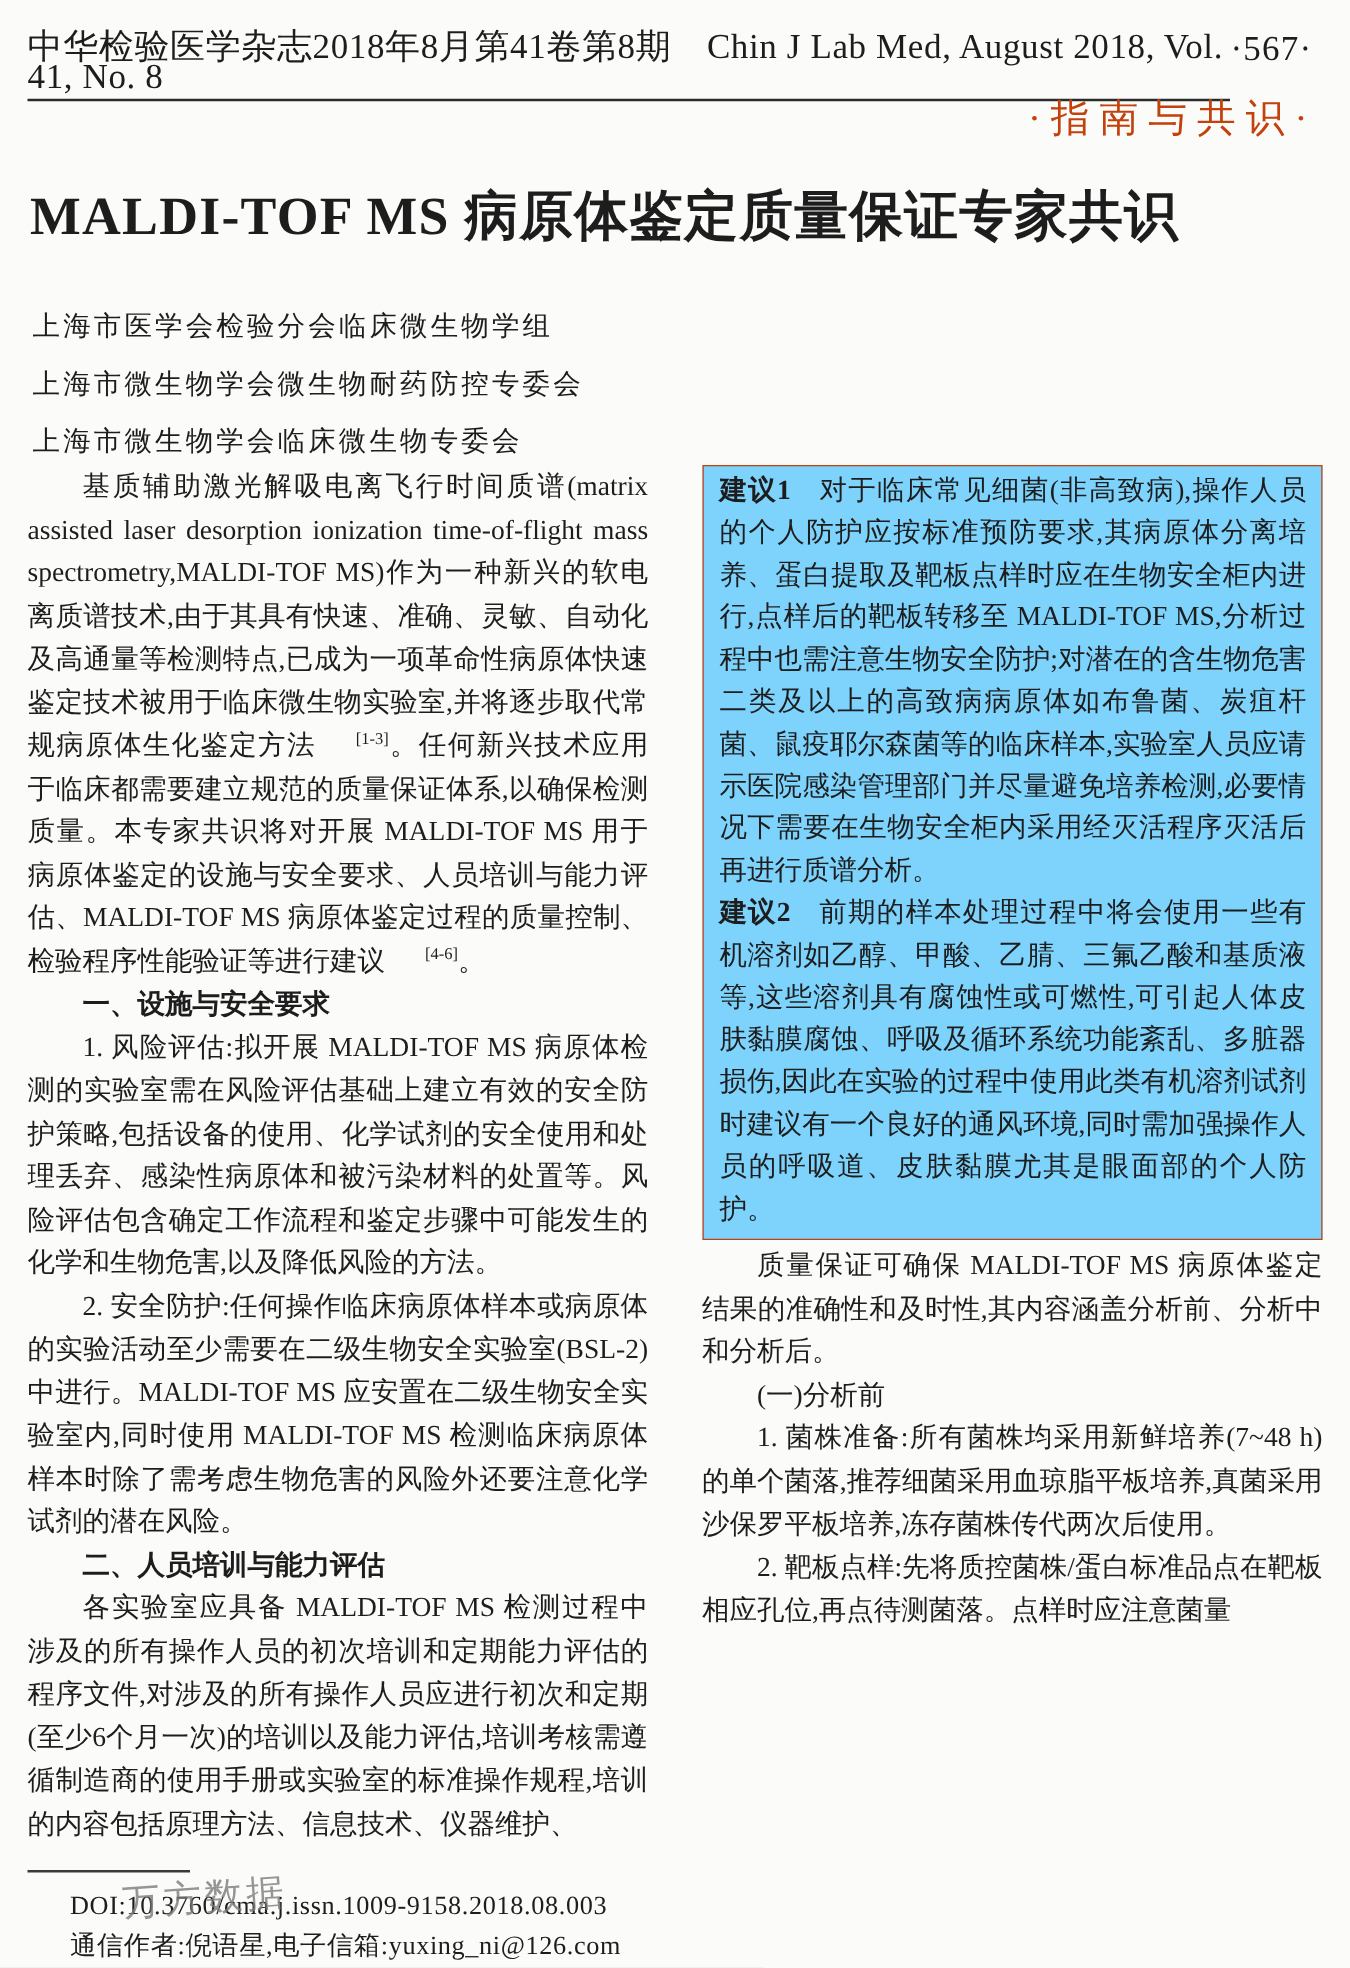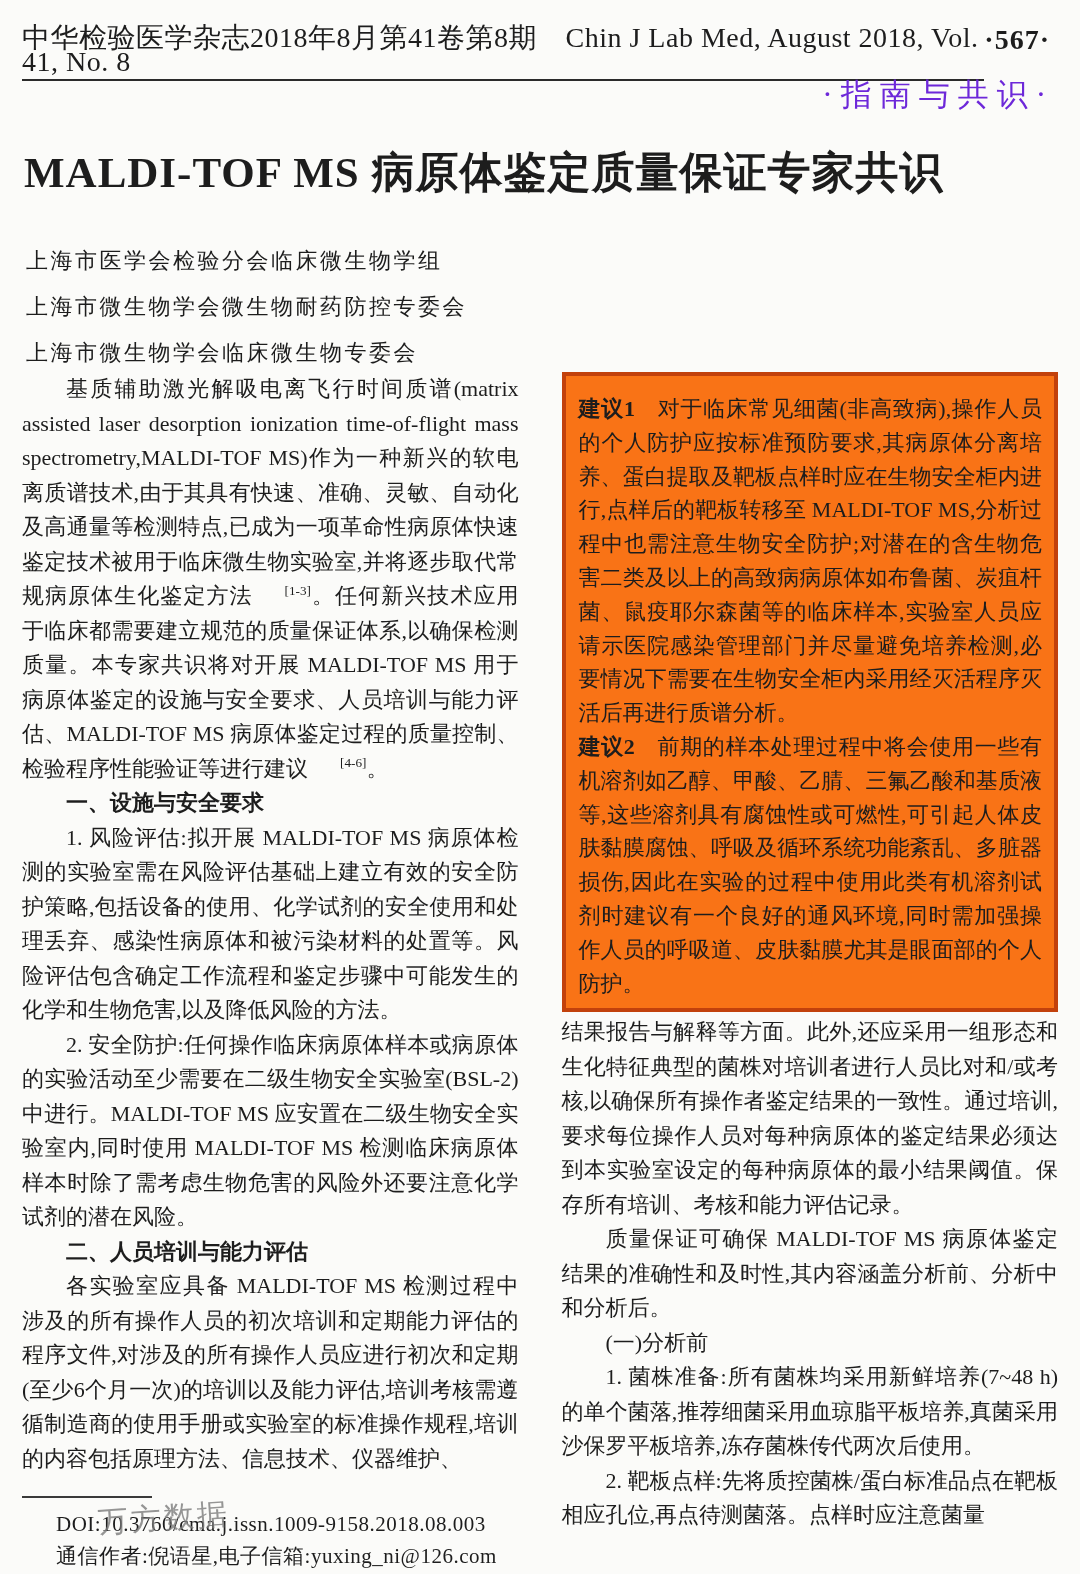--- a/index.html
+++ b/index.html
@@ -19,7 +19,7 @@
     font-size:28px; line-height:24px;
   }
   .journal-cite { border-bottom:2px solid #2b2b2b; padding-bottom:5px; letter-spacing:0.5px; }
-  .page-no { padding-top:2px; letter-spacing:1px;font-weight:bold; }
+  .page-no { padding-top:2px; letter-spacing:1px; }
   .section-label {
     position:absolute; top:74px; right:26px;
     font-size:31px; letter-spacing:8px; color:#6d28d9;

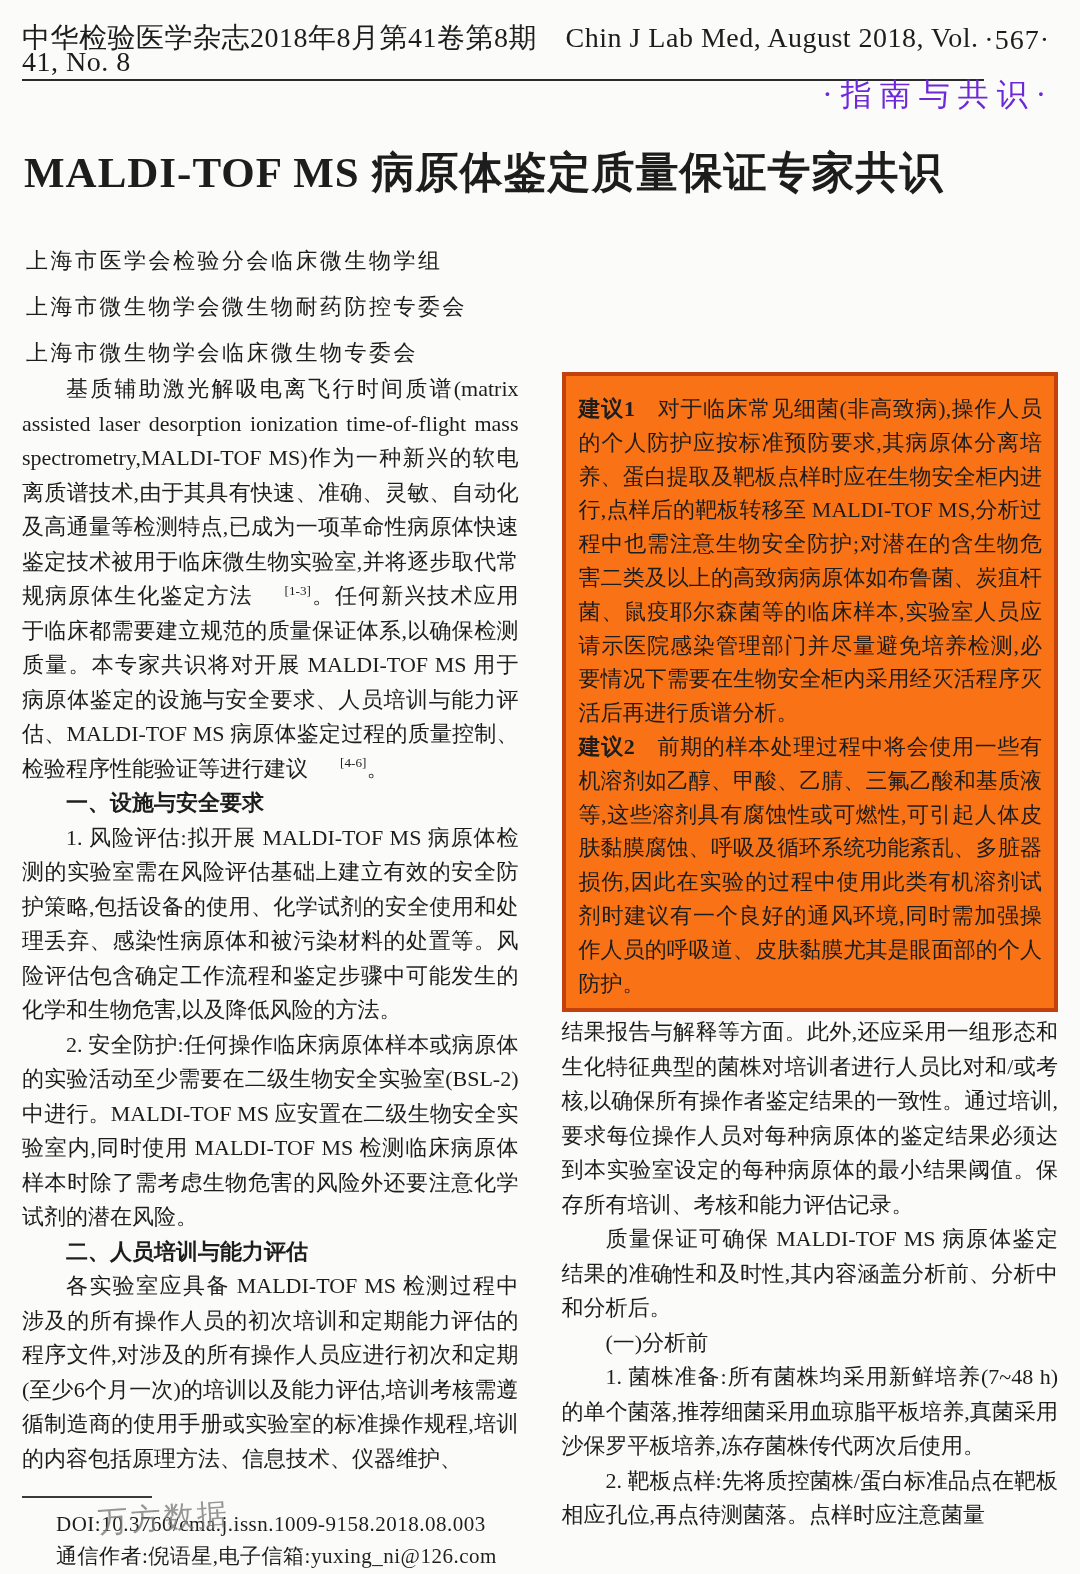--- a/index.html
+++ b/index.html
@@ -22,7 +22,7 @@
   .page-no { padding-top:2px; letter-spacing:1px; }
   .section-label {
     position:absolute; top:74px; right:26px;
-    font-size:31px; letter-spacing:8px; color:#6d28d9;
+    font-size:31px; letter-spacing:8px; color:#c2410c;
   }
   
   .title {

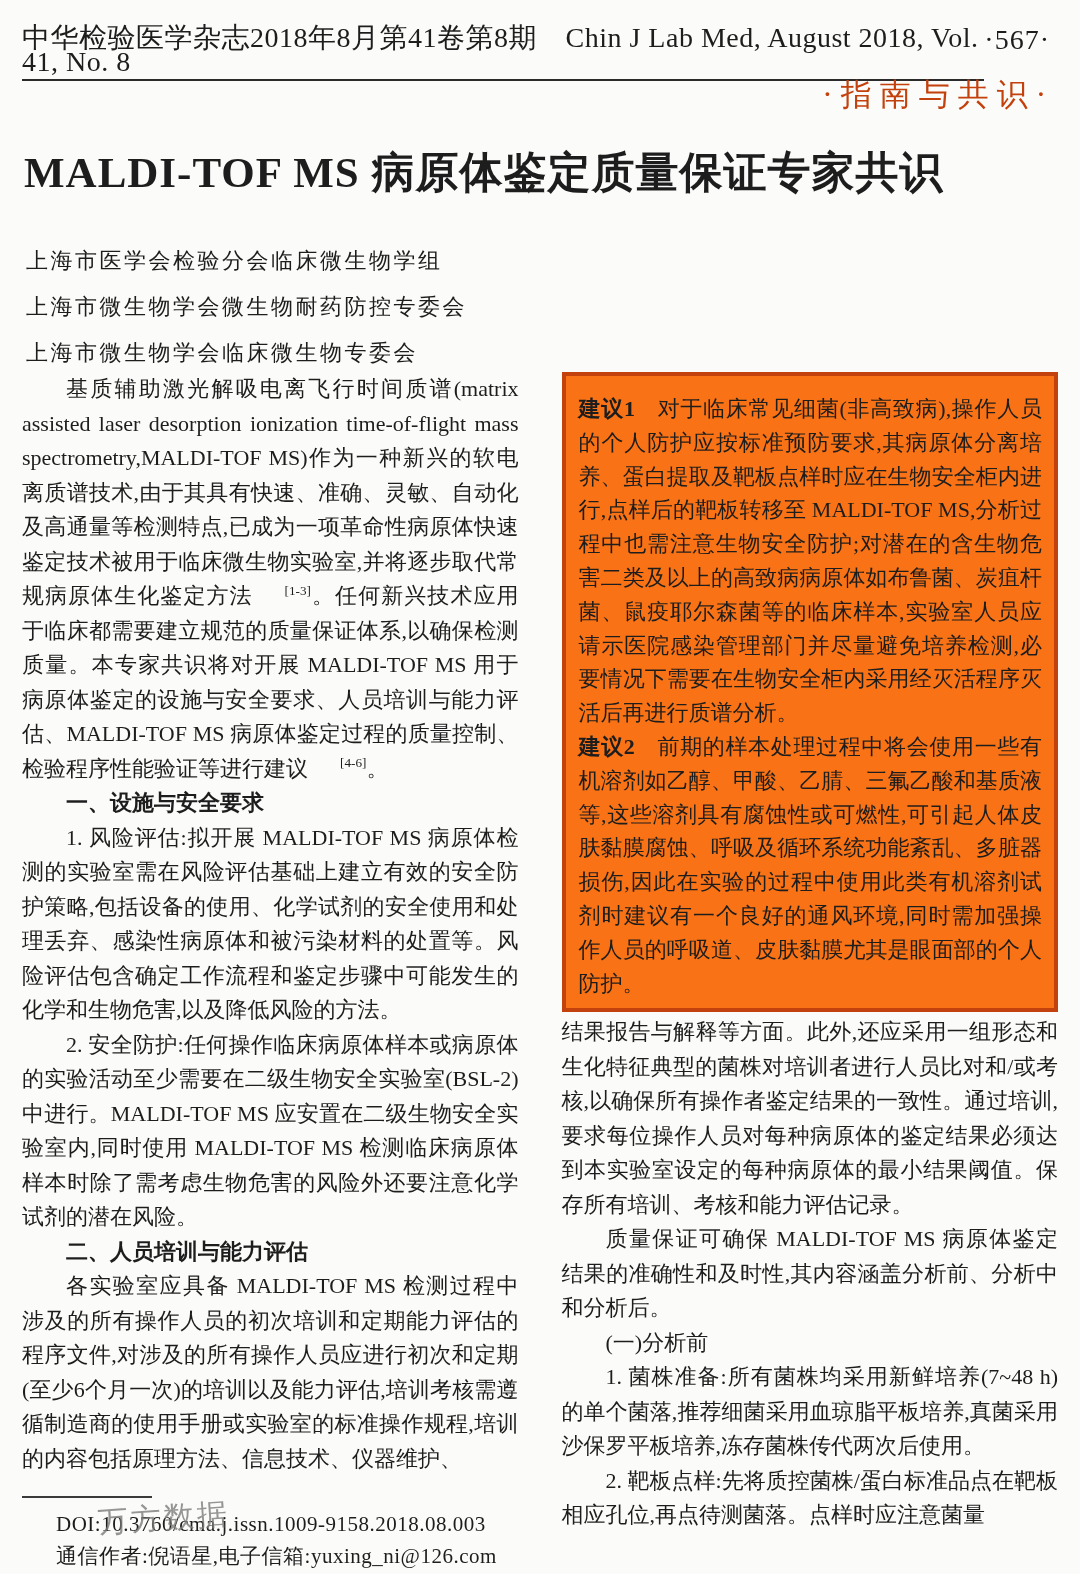--- a/index.html
+++ b/index.html
@@ -52,10 +52,10 @@
   .fn-text { padding-left:34px; letter-spacing:0.5px; }
   
   .rec-box {
-    border:4px solid #c2410c;
-    padding:16px 12px 8px 13px;
+    border:1px solid #c2410c;
+    padding:2px 12px 8px 13px;
     margin-bottom:3px;
-    background:#f97316;
+    background:#7dd3fc;
   }
   .rec-box p { text-indent:0; line-height:33.8px; }
   .rec-label { margin-right:22px; font-weight:bold; }

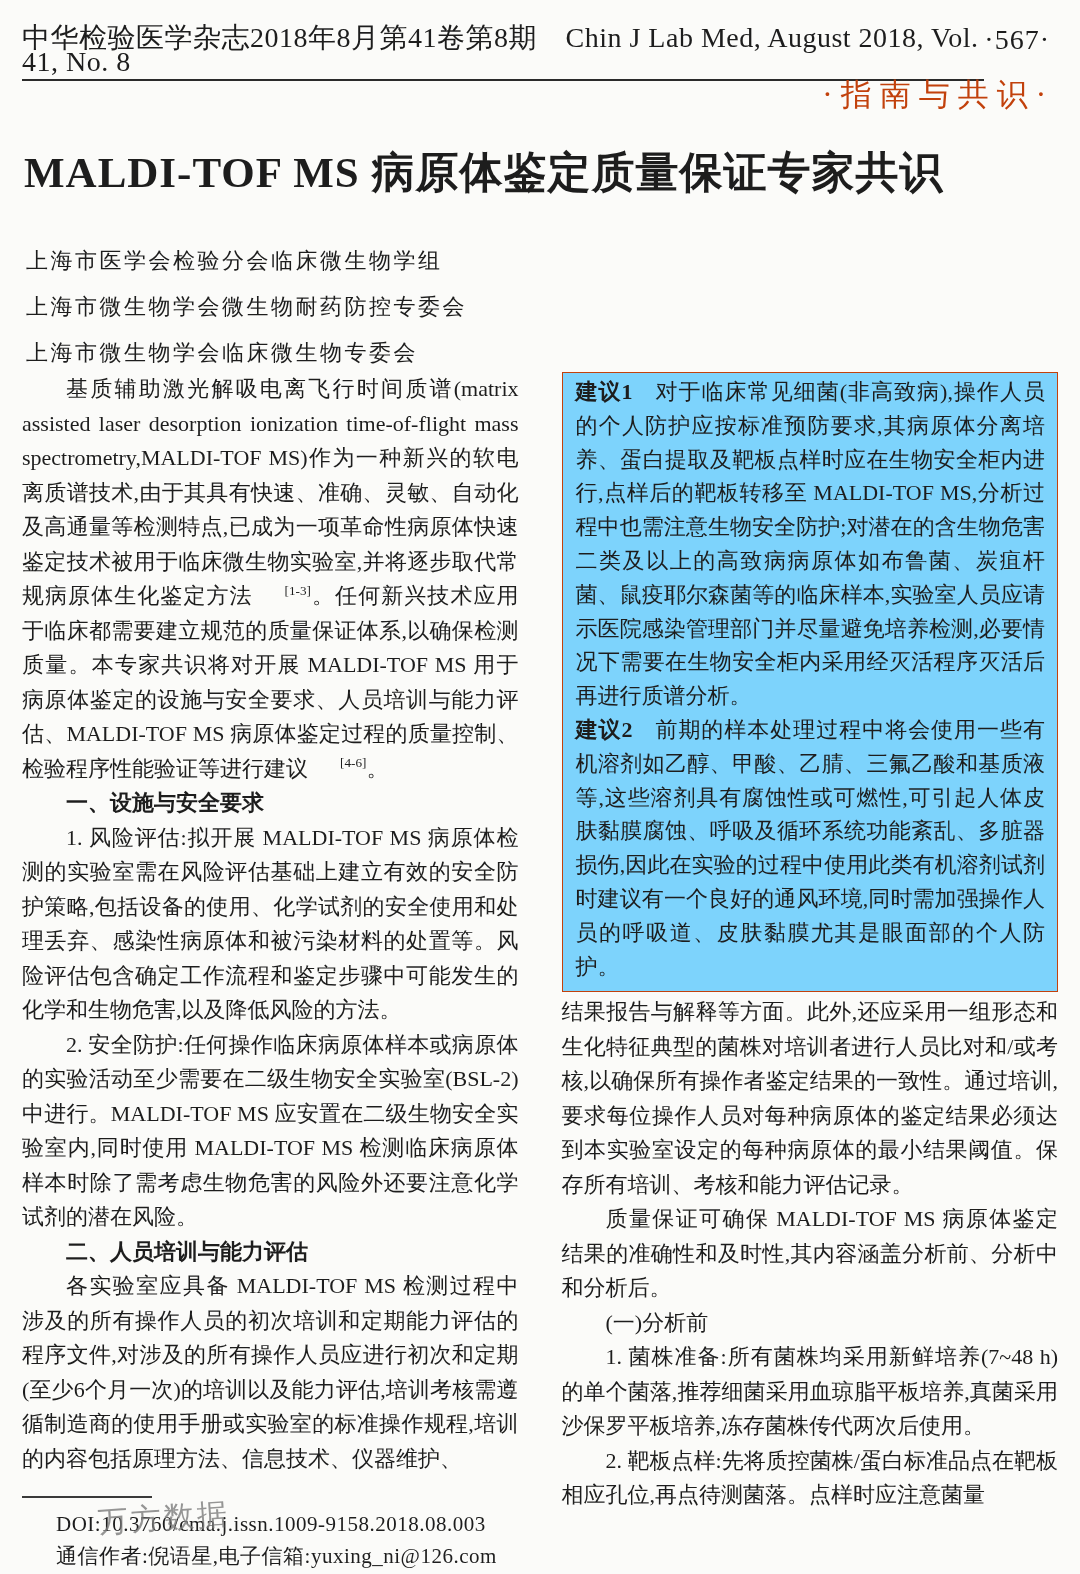--- a/index.html
+++ b/index.html
@@ -110,7 +110,6 @@
         <p><span class="rec-label">建议1</span><span>对于临床常见细菌(非高致病),操作人员的个人防护应按标准预防要求,其病原体分离培养、蛋白提取及靶板点样时应在生物安全柜内进行,点样后的靶板转移至 MALDI-TOF MS,分析过程中也需注意生物安全防护;对潜在的含生物危害二类及以上的高致病病原体如布鲁菌、炭疽杆菌、鼠疫耶尔森菌等的临床样本,实验室人员应请示医院感染管理部门并尽量避免培养检测,必要情况下需要在生物安全柜内采用经灭活程序灭活后再进行质谱分析。</span></p>
         <p><span class="rec-label">建议2</span><span>前期的样本处理过程中将会使用一些有机溶剂如乙醇、甲酸、乙腈、三氟乙酸和基质液等,这些溶剂具有腐蚀性或可燃性,可引起人体皮肤黏膜腐蚀、呼吸及循环系统功能紊乱、多脏器损伤,因此在实验的过程中使用此类有机溶剂试剂时建议有一个良好的通风环境,同时需加强操作人员的呼吸道、皮肤黏膜尤其是眼面部的个人防护。</span></p>
       </div>
-      <p>结果报告与解释等方面。此外,还应采用一组形态和生化特征典型的菌株对培训者进行人员比对和/或考核,以确保所有操作者鉴定结果的一致性。通过培训,要求每位操作人员对每种病原体的鉴定结果必须达到本实验室设定的每种病原体的最小结果阈值。保存所有培训、考核和能力评估记录。</p>
       <p class="indent">质量保证可确保 MALDI-TOF MS 病原体鉴定结果的准确性和及时性,其内容涵盖分析前、分析中和分析后。</p>
       <p class="indent">(一)分析前</p>
       <p class="indent">1. 菌株准备:所有菌株均采用新鲜培养(7~48 h)的单个菌落,推荐细菌采用血琼脂平板培养,真菌采用沙保罗平板培养,冻存菌株传代两次后使用。</p>

